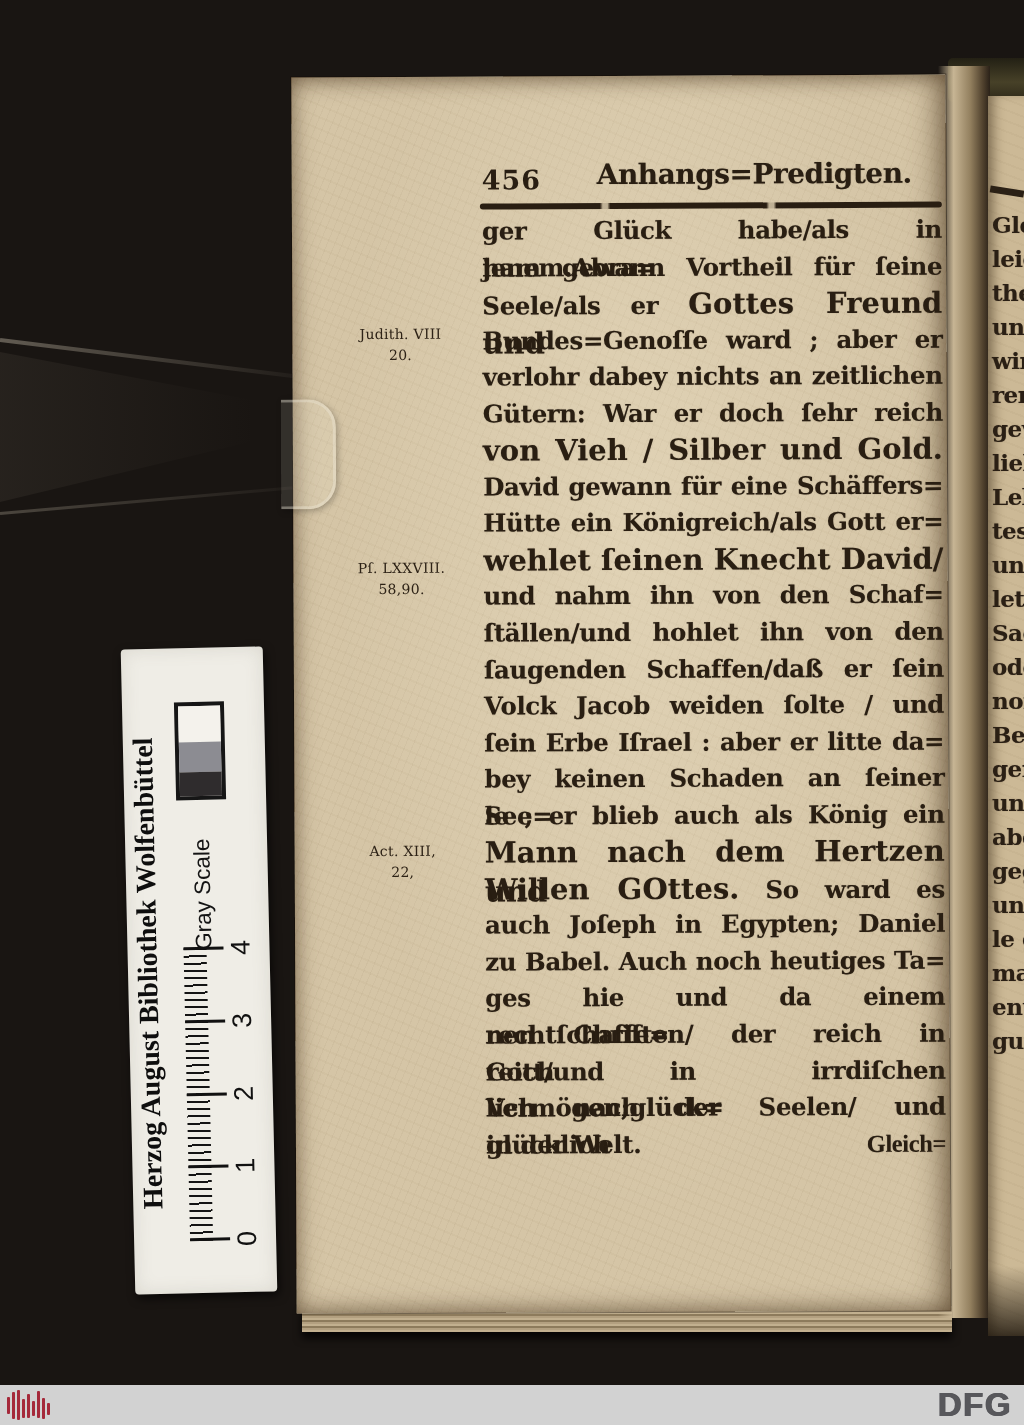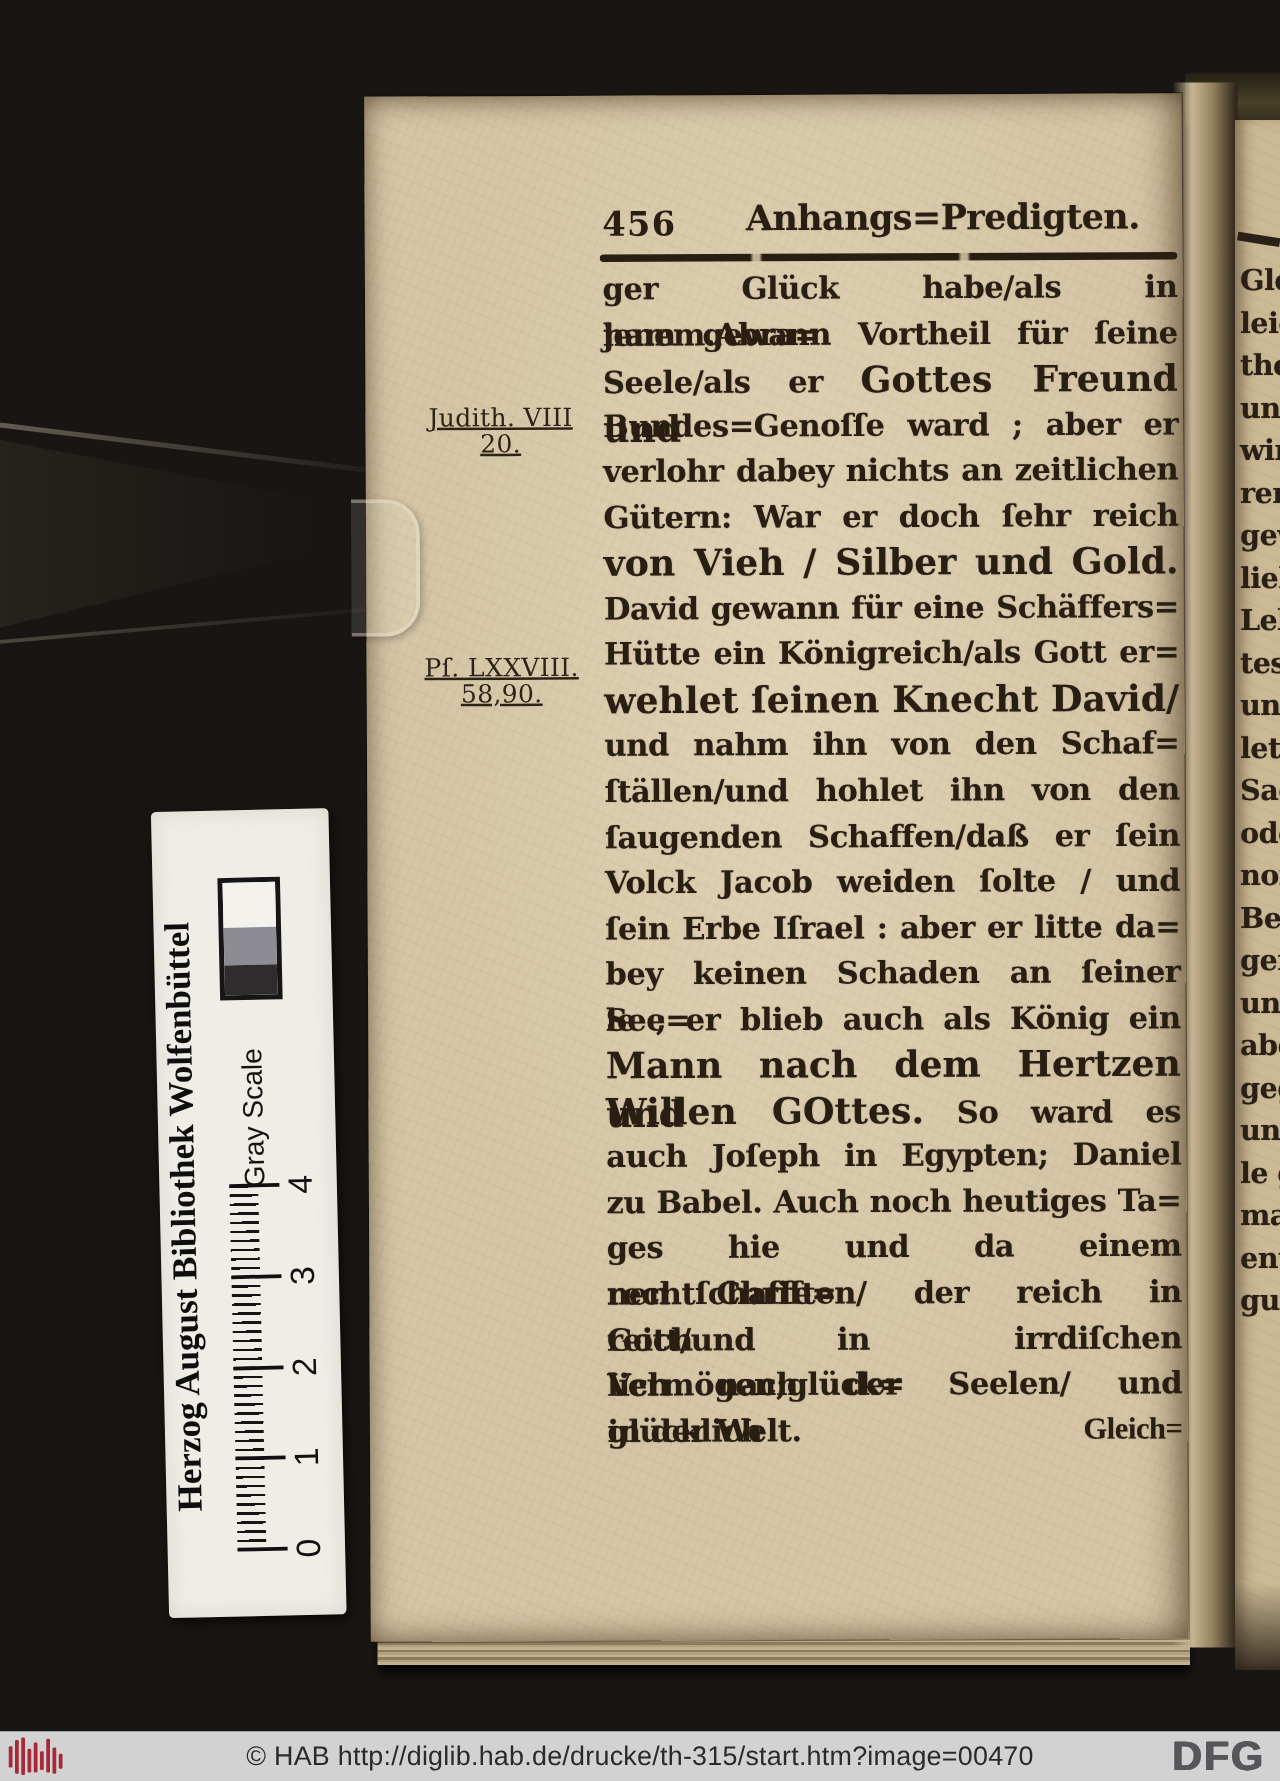--- a/index.html
+++ b/index.html
@@ -60,7 +60,7 @@
 
   .margin-notes{position:absolute;left:34px;top:0;width:148px;height:100%;}
   .margin-note{position:absolute;left:0;width:100%;text-align:center;
-    font-size:20px;line-height:21px;color:#2d2216;font-weight:normal;letter-spacing:.3px;text-decoration:underline;}
+    font-size:14px;line-height:21px;color:#2d2216;font-weight:normal;letter-spacing:.3px;}
 
   .page-clip{position:absolute;left:-12px;top:322px;width:52px;height:104px;
     border:3px solid rgba(240,235,218,.38);border-left:none;border-radius:0 28px 28px 0;

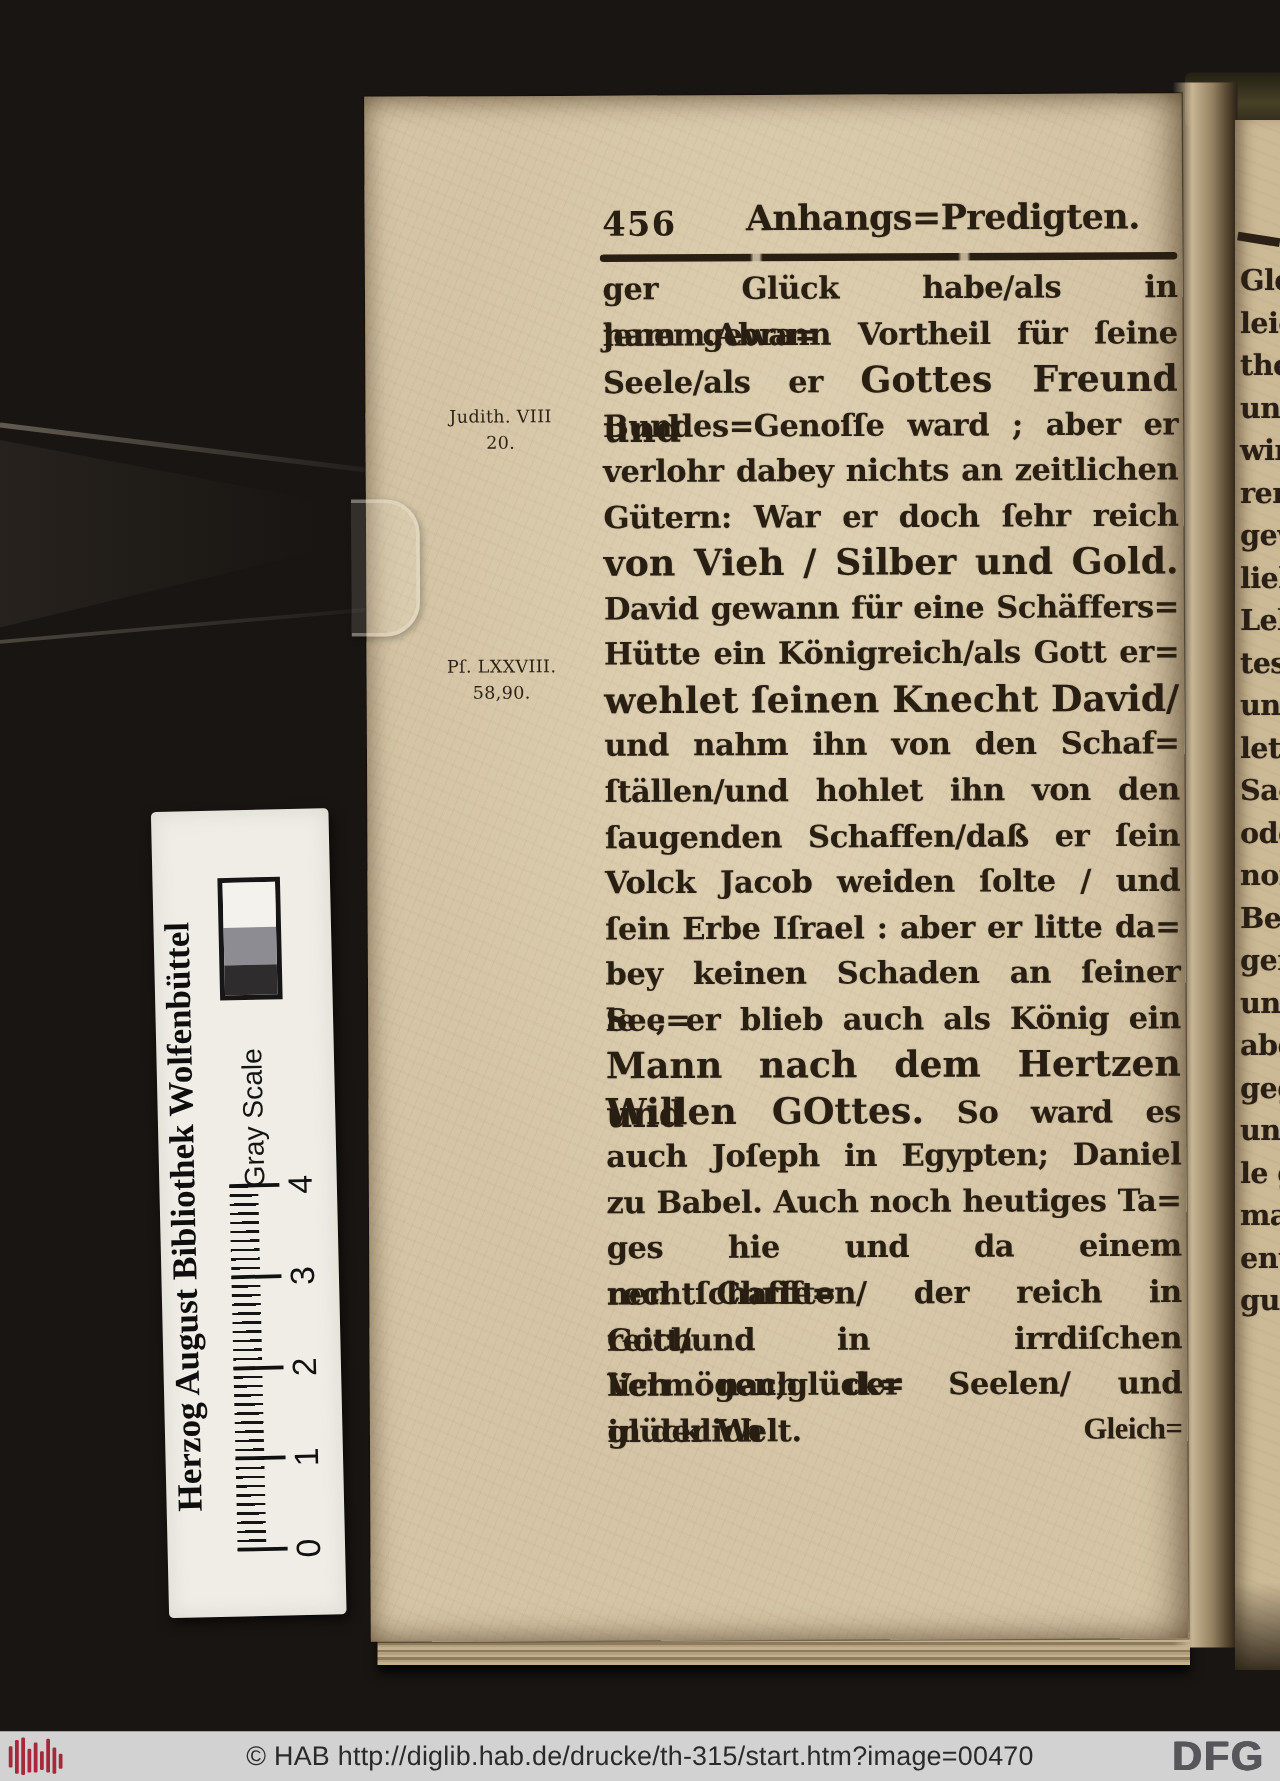--- a/index.html
+++ b/index.html
@@ -156,7 +156,7 @@
         <div>Judith. VIII</div>
         <div>20.</div>
       </div>
-      <div class="margin-note" style="top: 447px;">
+      <div class="margin-note" style="top: 481px;">
         <div>Pſ. LXXVIII.</div>
         <div>58,90.</div>
       </div>

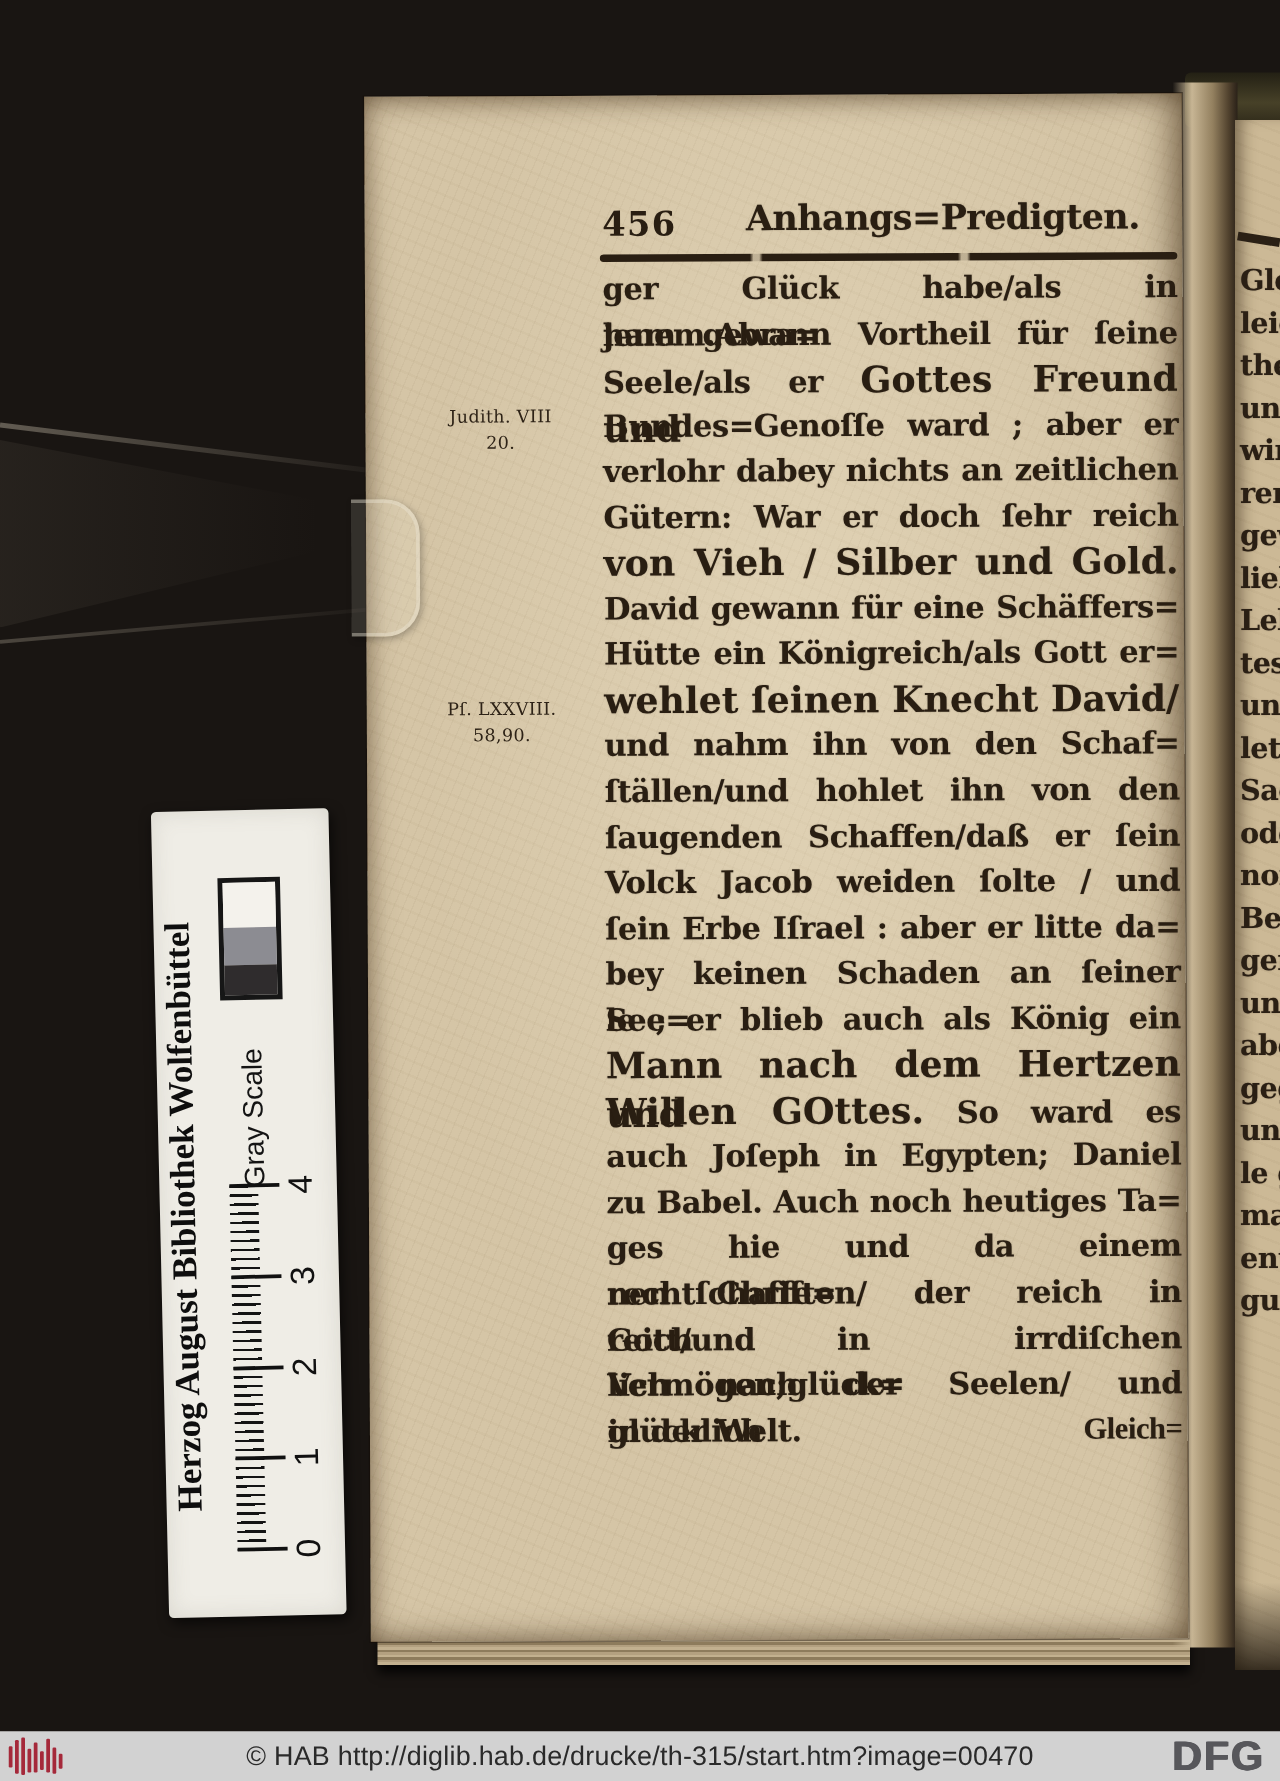--- a/index.html
+++ b/index.html
@@ -159,6 +159,10 @@
       <div class="margin-note" style="top: 481px;">
         <div>Pſ. LXXVIII.</div>
         <div>58,90.</div>
+      </div>
+      <div class="margin-note" style="top: 763.832px;">
+        <div>Act. XIII,</div>
+        <div>22,</div>
       </div>
     </div>
   <div class="body-text" id="body-text">

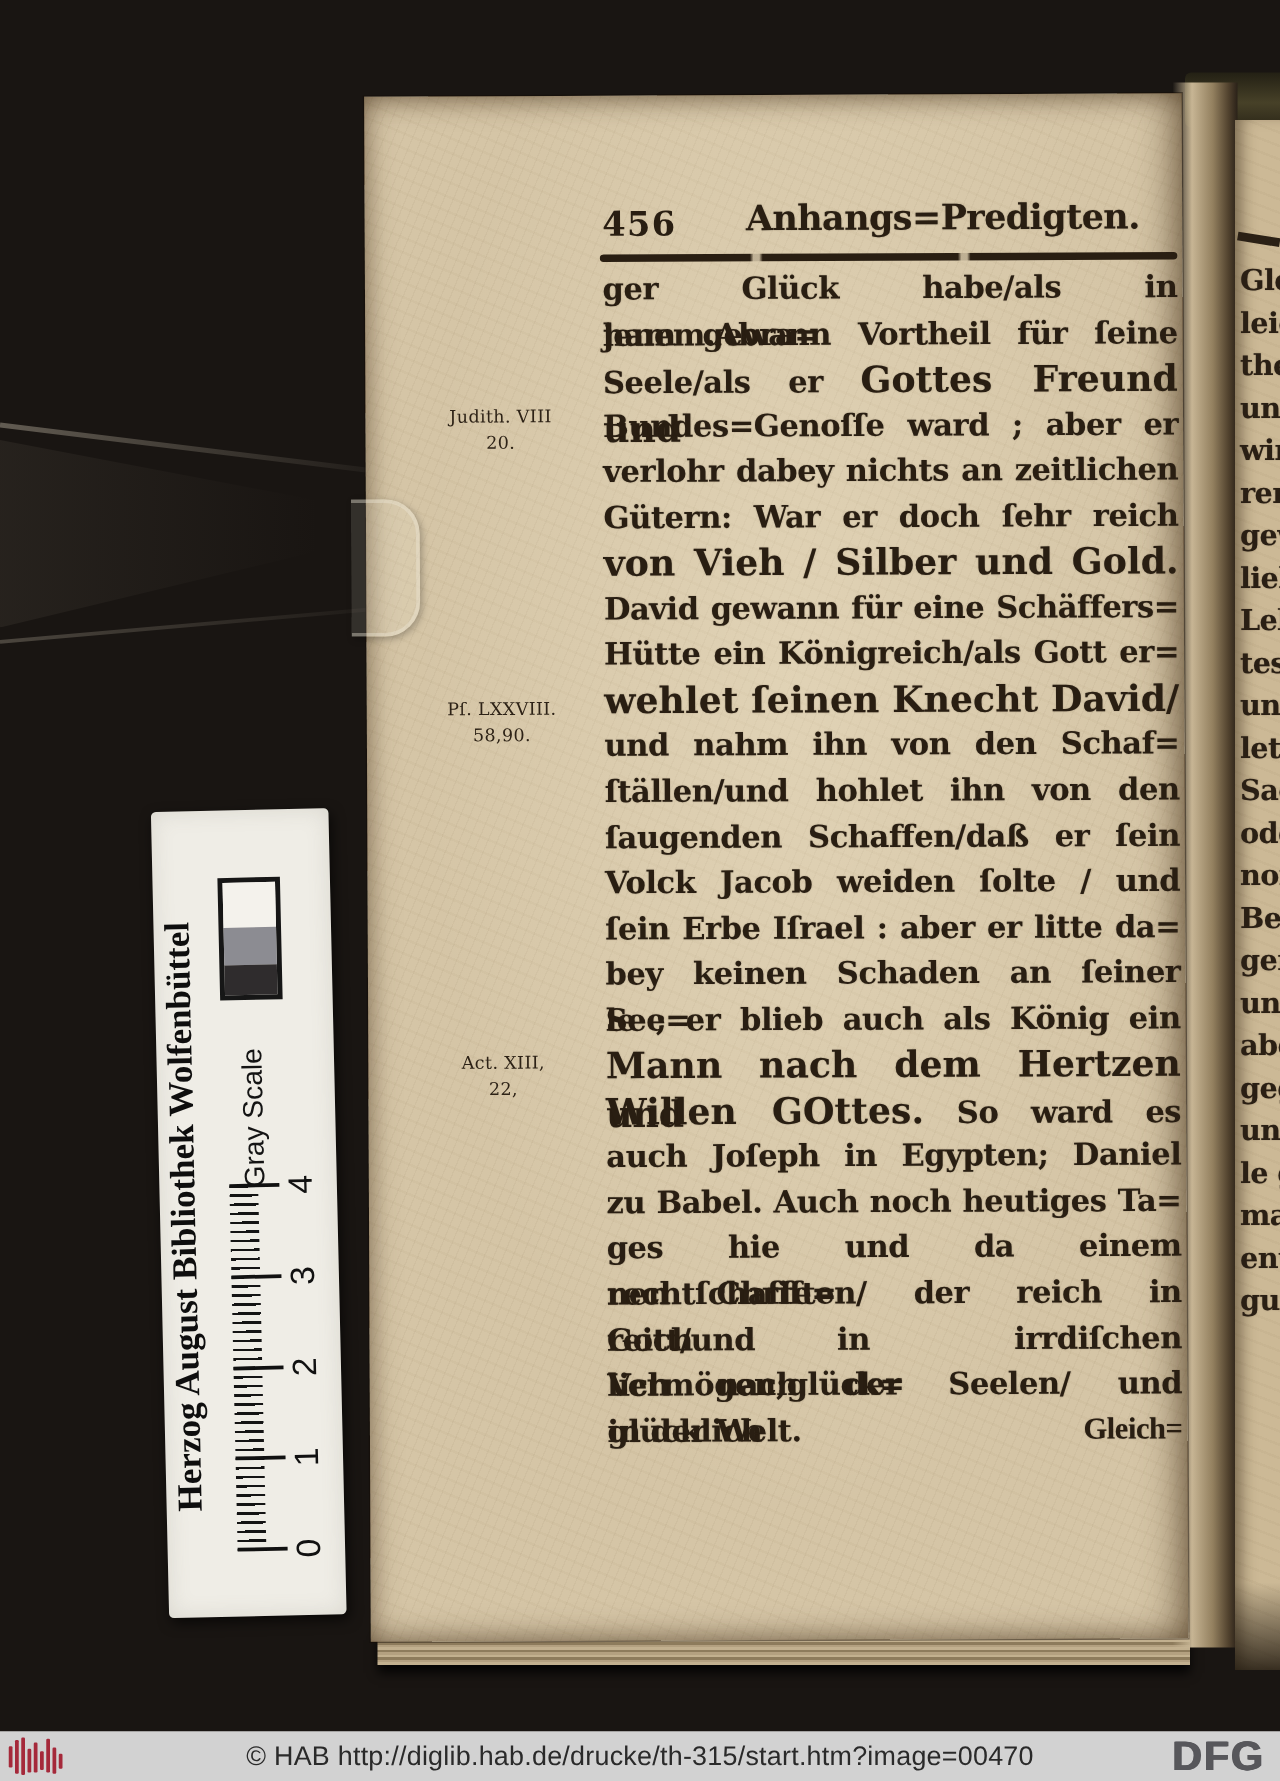--- a/index.html
+++ b/index.html
@@ -236,7 +236,6 @@
       <rect x="41" y="15" width="3" height="12" rx="1"></rect>
     </g>
   </svg>
-  <div class="footer-url">© HAB http://diglib.hab.de/drucke/th-315/start.htm?image=00470</div>
   <div class="dfg-logo">DFG</div>
 </div>
 

